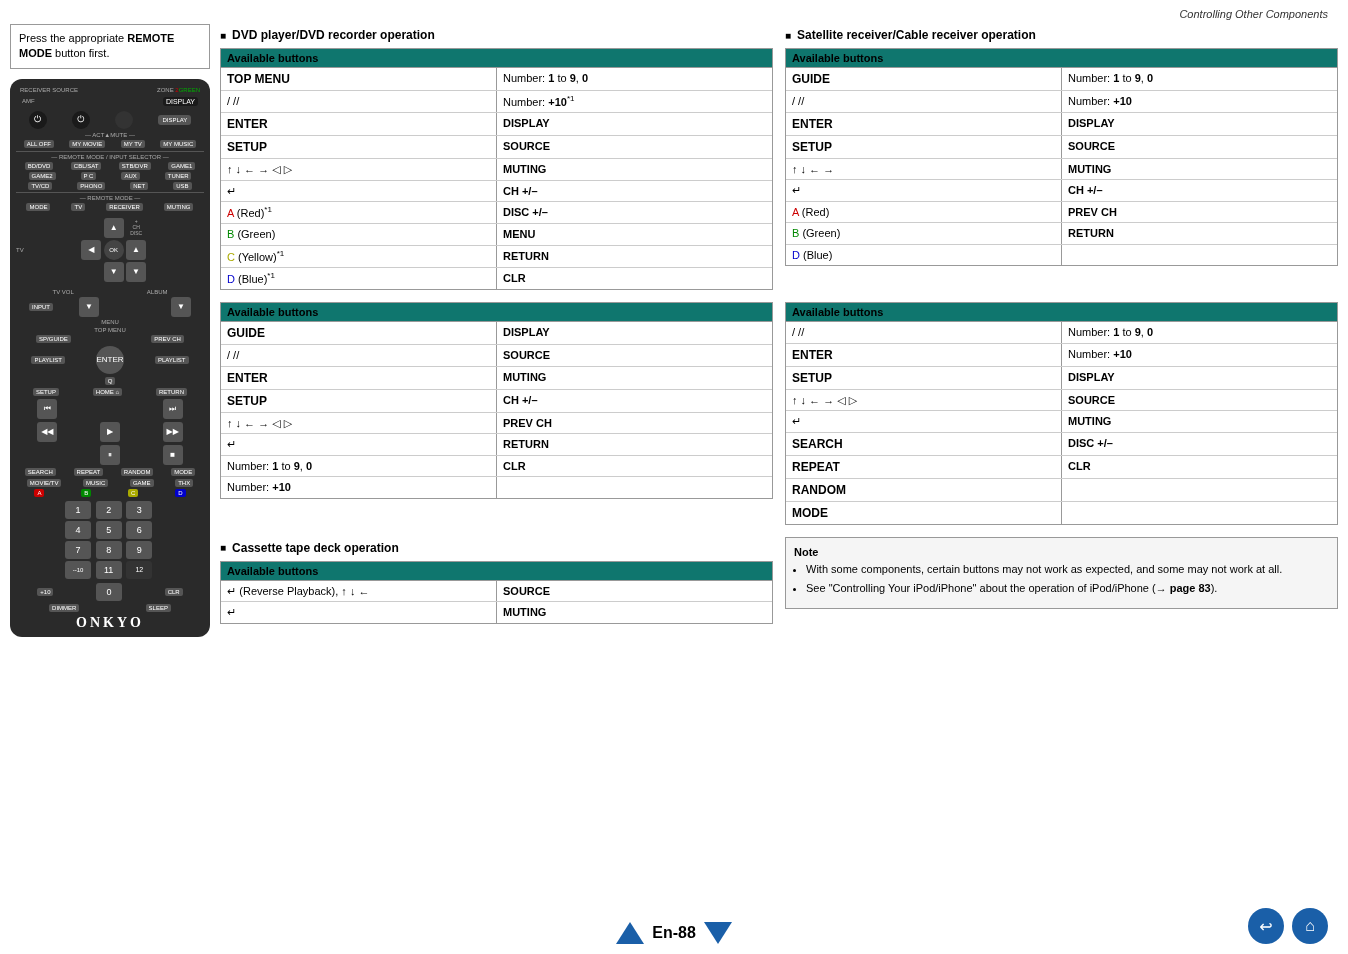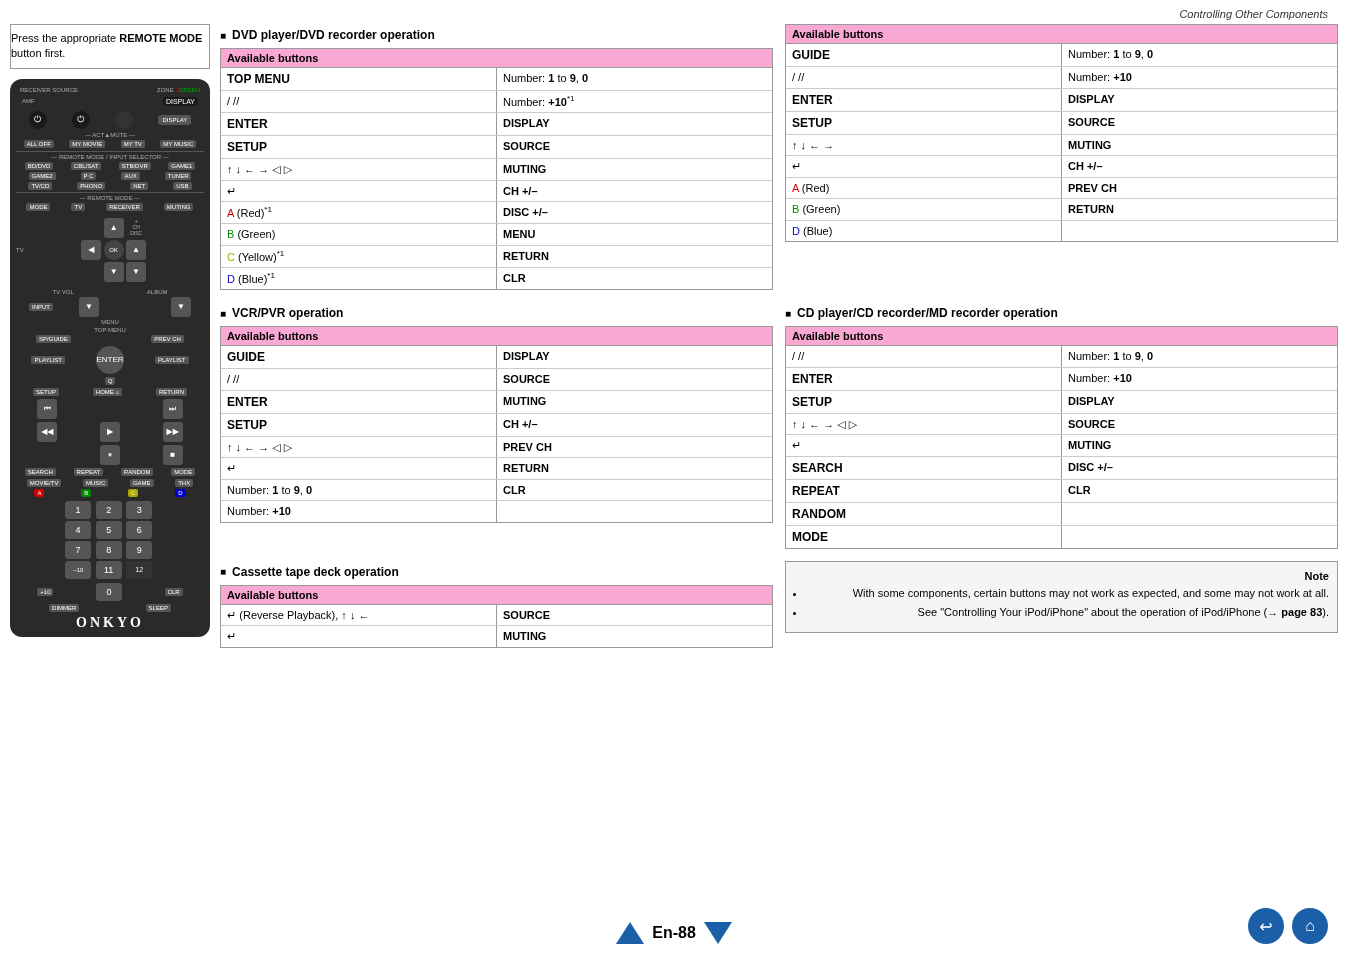--- a/index.html
+++ b/index.html
@@ -35,7 +35,7 @@
 
     .remote-note {
       border: 1px solid #999;
-      padding: 6px 0;
+      padding: 6px 8px;
       margin-bottom: 10px;
       font-size: 11px;
       line-height: 1.4;

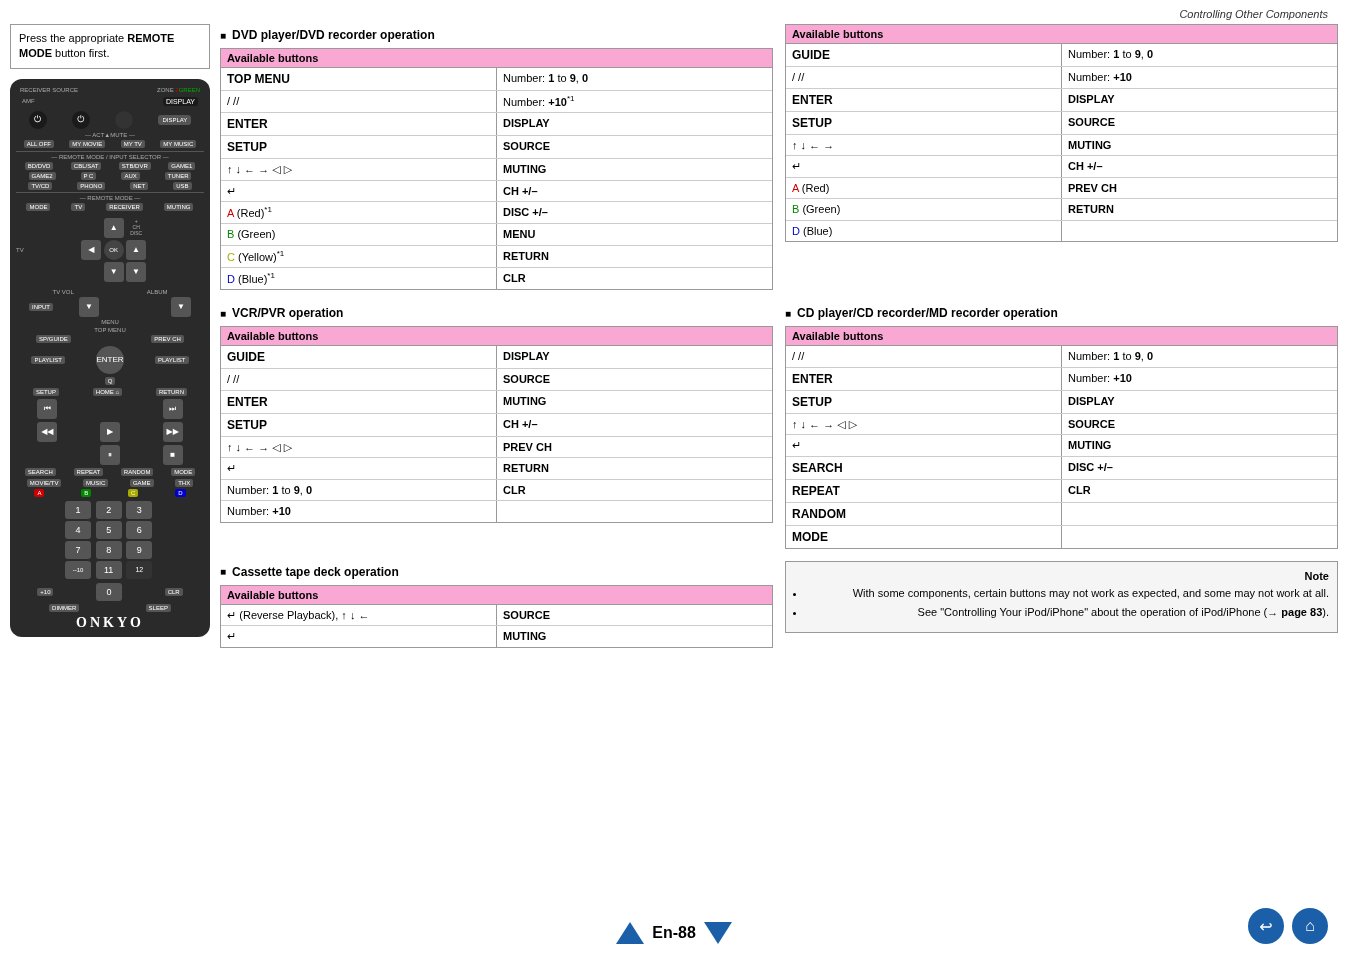--- a/index.html
+++ b/index.html
@@ -590,6 +590,9 @@
     </div>
 
     <div>
+      <div class="section-title">
+        <span>Satellite receiver/Cable receiver operation</span>
+      </div>
       <div class="section">
         <div class="available-buttons-header">Available buttons</div>
         <table class="btn-table">

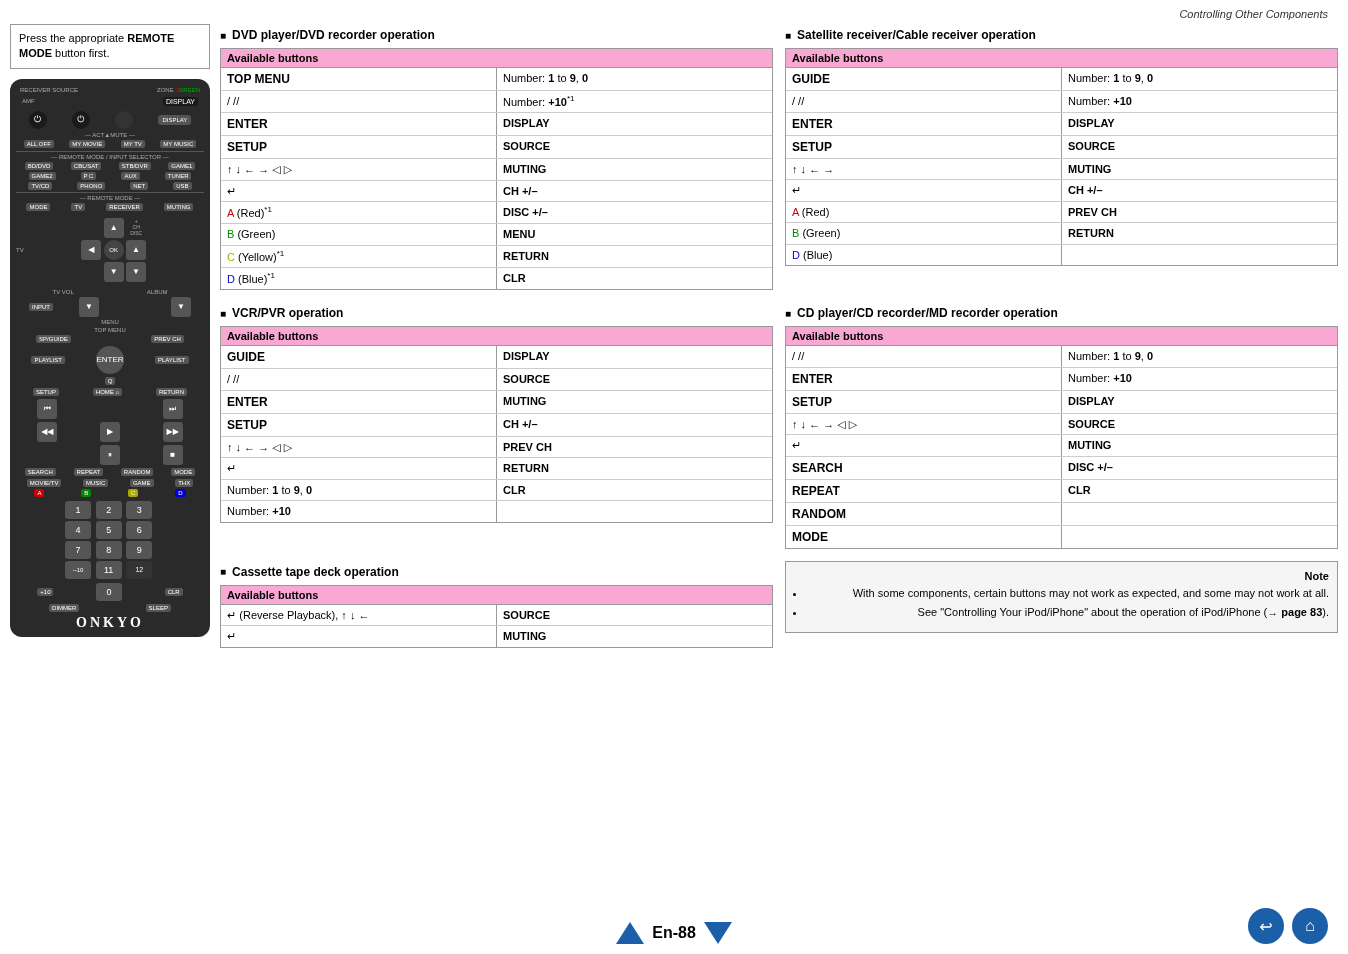--- a/index.html
+++ b/index.html
@@ -69,7 +69,7 @@
     }
 
     .available-buttons-header {
-      background: #f9a8d4;
+      background: #0f766e;
       font-weight: bold;
       padding: 3px 6px;
       font-size: 11px;

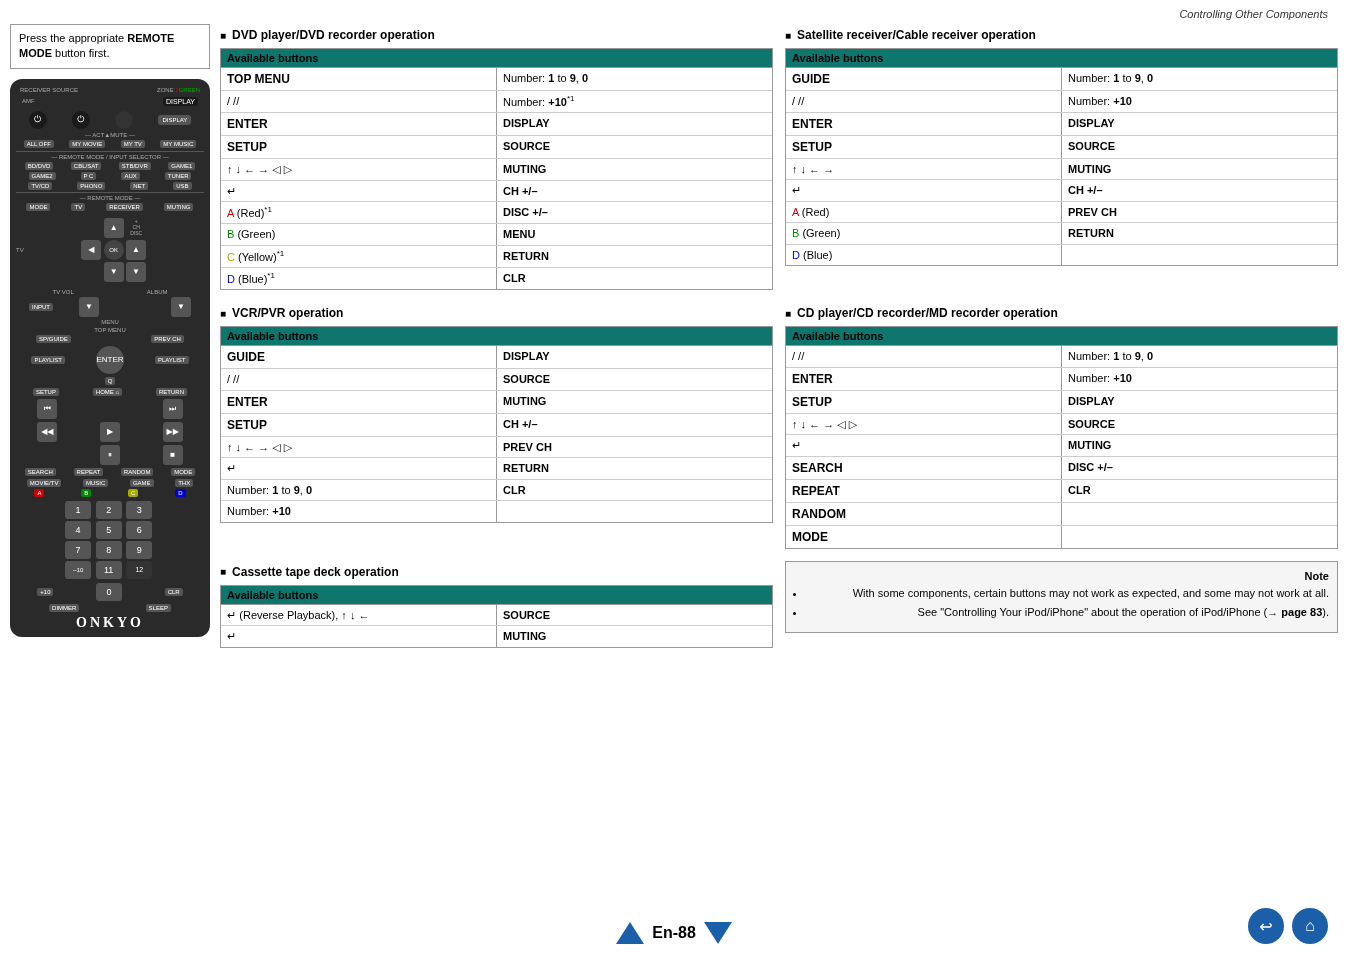--- a/index.html
+++ b/index.html
@@ -639,9 +639,6 @@
     </div>
 
     <div>
-      <div class="section-title">
-        <span>VCR/PVR operation</span>
-      </div>
       <div class="section">
         <div class="available-buttons-header">Available buttons</div>
         <table class="btn-table">

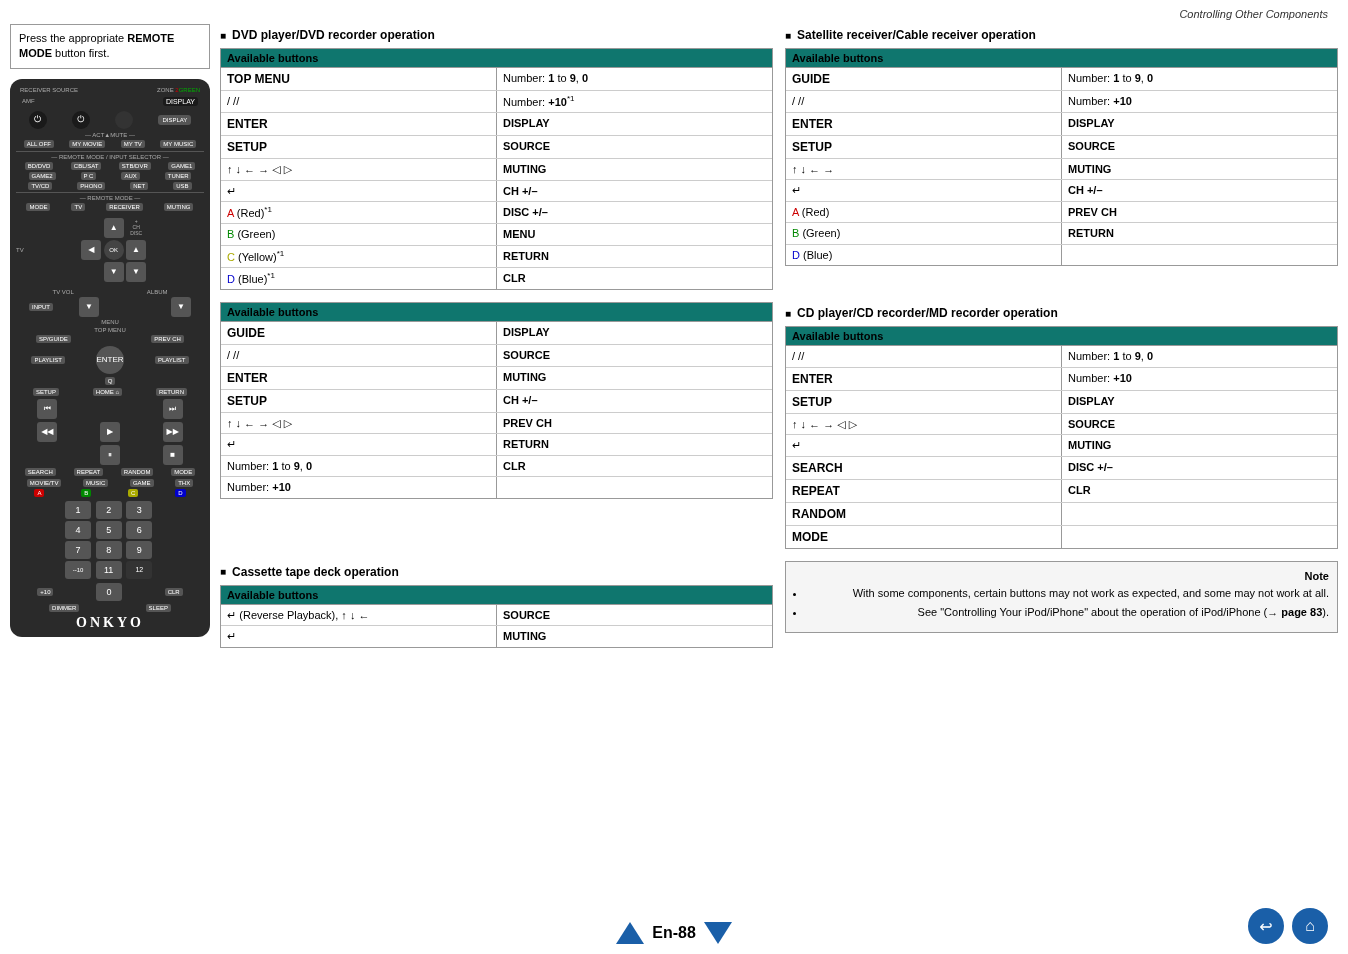--- a/index.html
+++ b/index.html
@@ -681,9 +681,6 @@
     </div>
 
     <div>
-      <div class="section-title">
-        <span>CD player/CD recorder/MD recorder operation</span>
-      </div>
       <div class="section">
         <div class="available-buttons-header">Available buttons</div>
         <table class="btn-table">

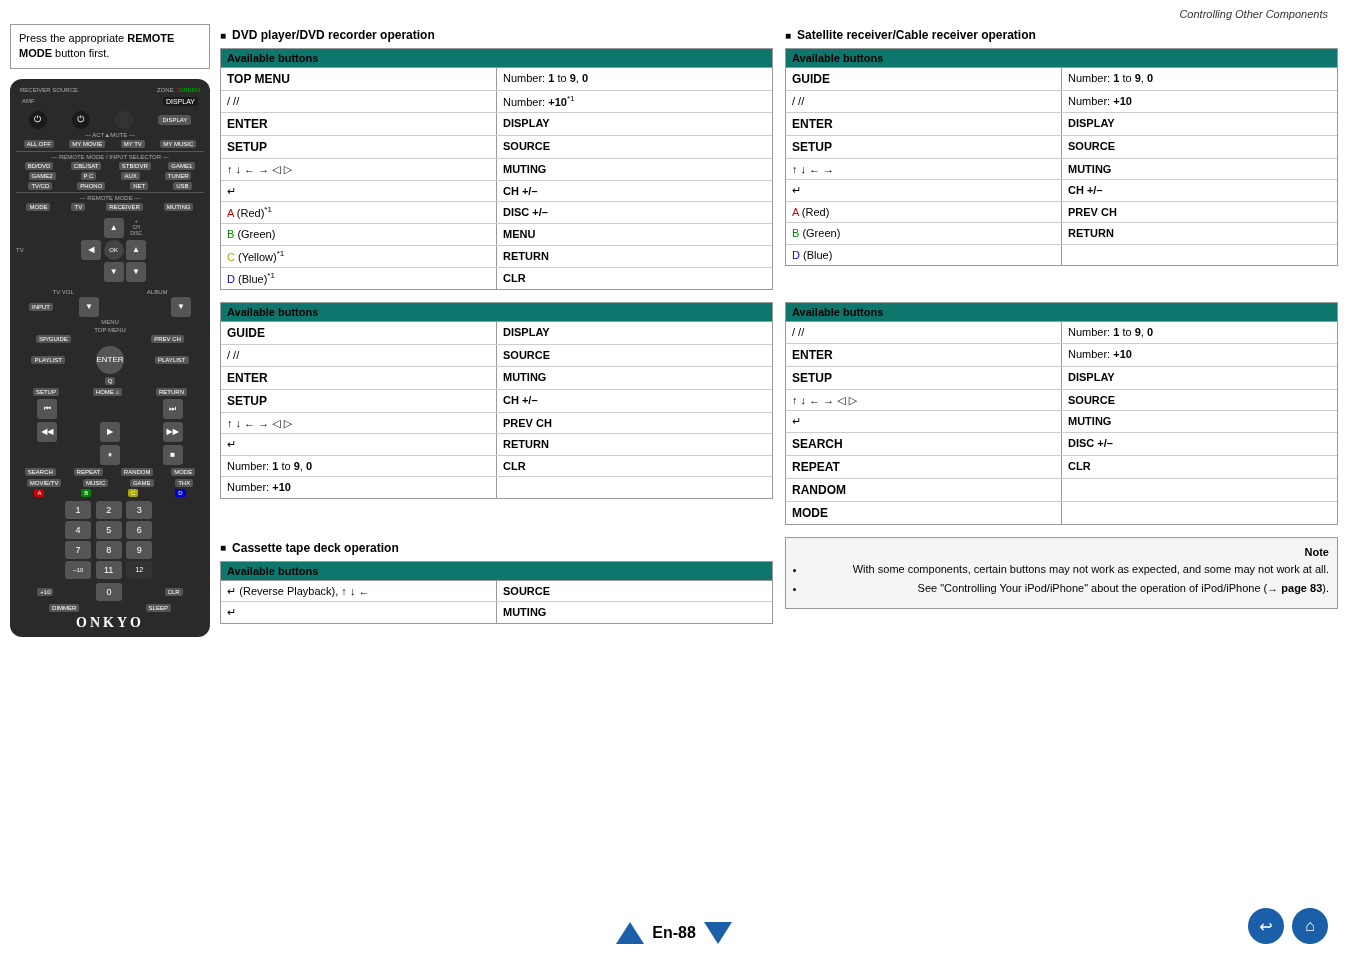--- a/index.html
+++ b/index.html
@@ -111,7 +111,6 @@
     .note-section {
       grid-column: 2;
       border: none;
-      text-align: right;
     }
 
     .note-box {

